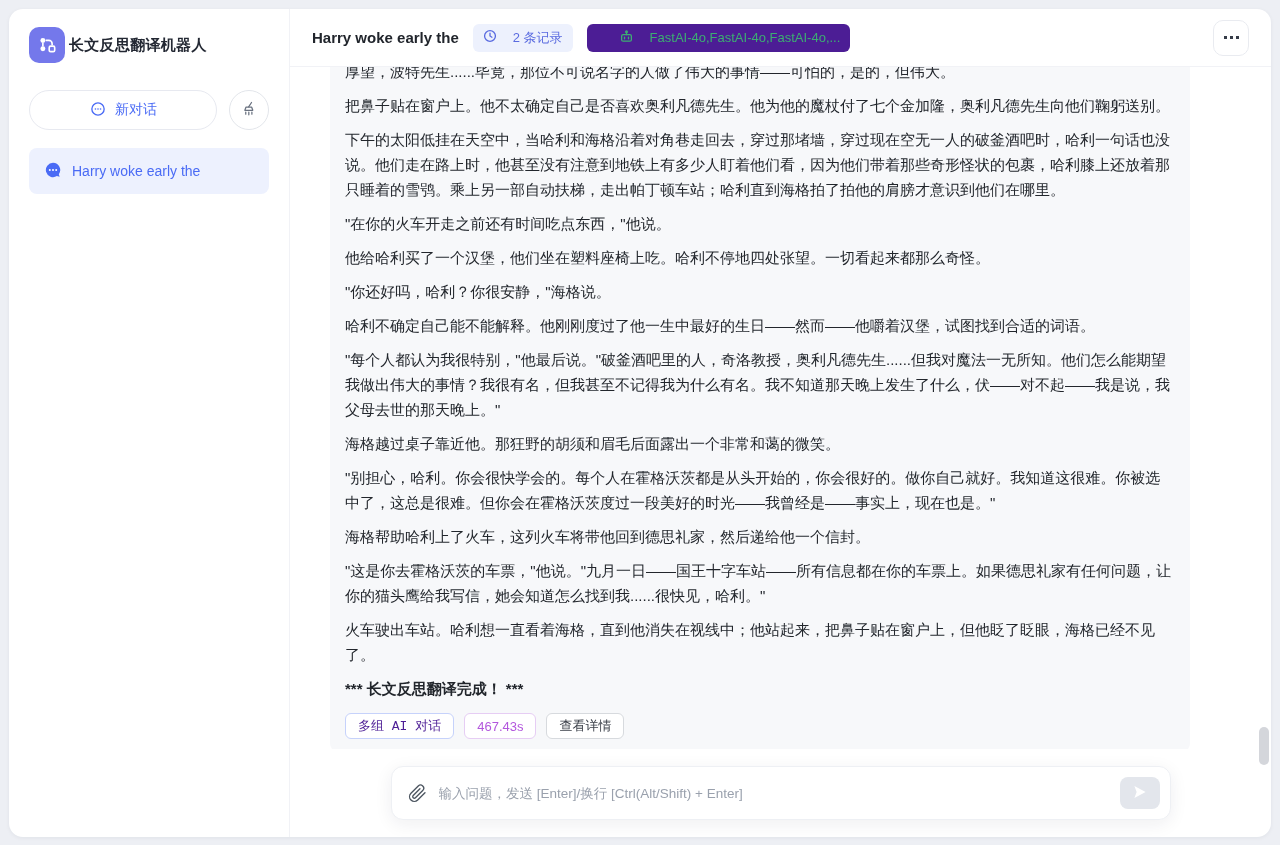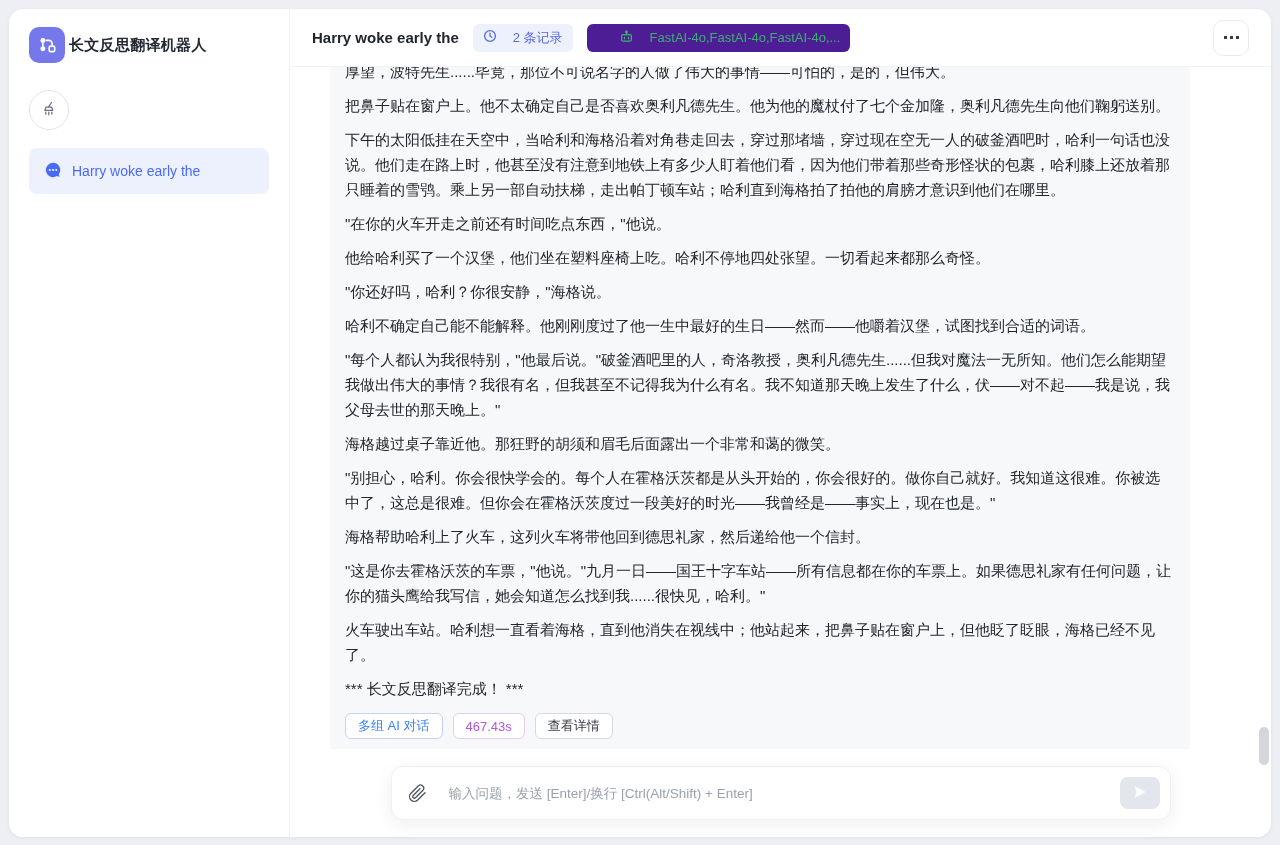--- a/index.html
+++ b/index.html
@@ -111,6 +111,17 @@
     </div>
 
     <div class="newchat-row">
+      <button class="newchat-btn">
+        <span>
+          <svg width="18" height="18" viewBox="0 0 24 24" fill="none">
+            <circle cx="12" cy="12" r="8.2" stroke="#4a6bf5" stroke-width="1.8"></circle>
+            <circle cx="8.6" cy="12" r="1.1" fill="#4a6bf5"></circle>
+            <circle cx="12" cy="12" r="1.1" fill="#4a6bf5"></circle>
+            <circle cx="15.4" cy="12" r="1.1" fill="#4a6bf5"></circle>
+          </svg>
+        </span>
+        <span>新对话</span>
+      </button>
       <button class="broom-btn">
         <span>
           <svg width="18" height="18" viewBox="0 0 20 20" fill="none" stroke="#6a7280" stroke-width="1.4" stroke-linecap="round" stroke-linejoin="round">

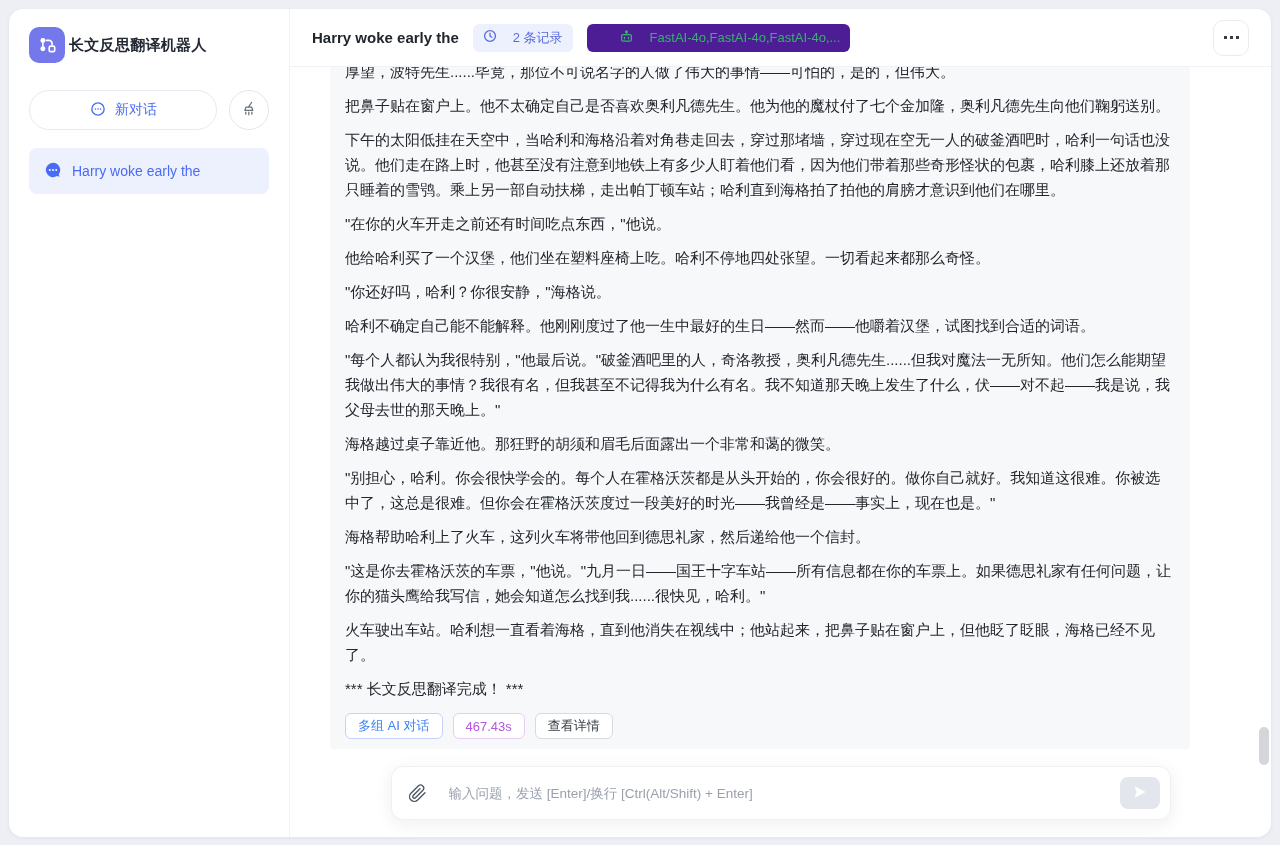--- a/index.html
+++ b/index.html
@@ -65,7 +65,7 @@
     margin-top:-12px; padding:4px 16px 14px 15px;
   }
   .bubble p { margin:0 0 9px; font-size:15px; line-height:25px; color:#22262c; }
-  .bubble p.completion { font-weight:400; margin-bottom:8px; }
+  .bubble p.completion { font-weight:700; margin-bottom:8px; }
   .tag-row { display:flex; gap:10px; margin-top:12px; }
   .tag {
     height:26px; padding:0 12px; background:#fff; border-radius:6px;

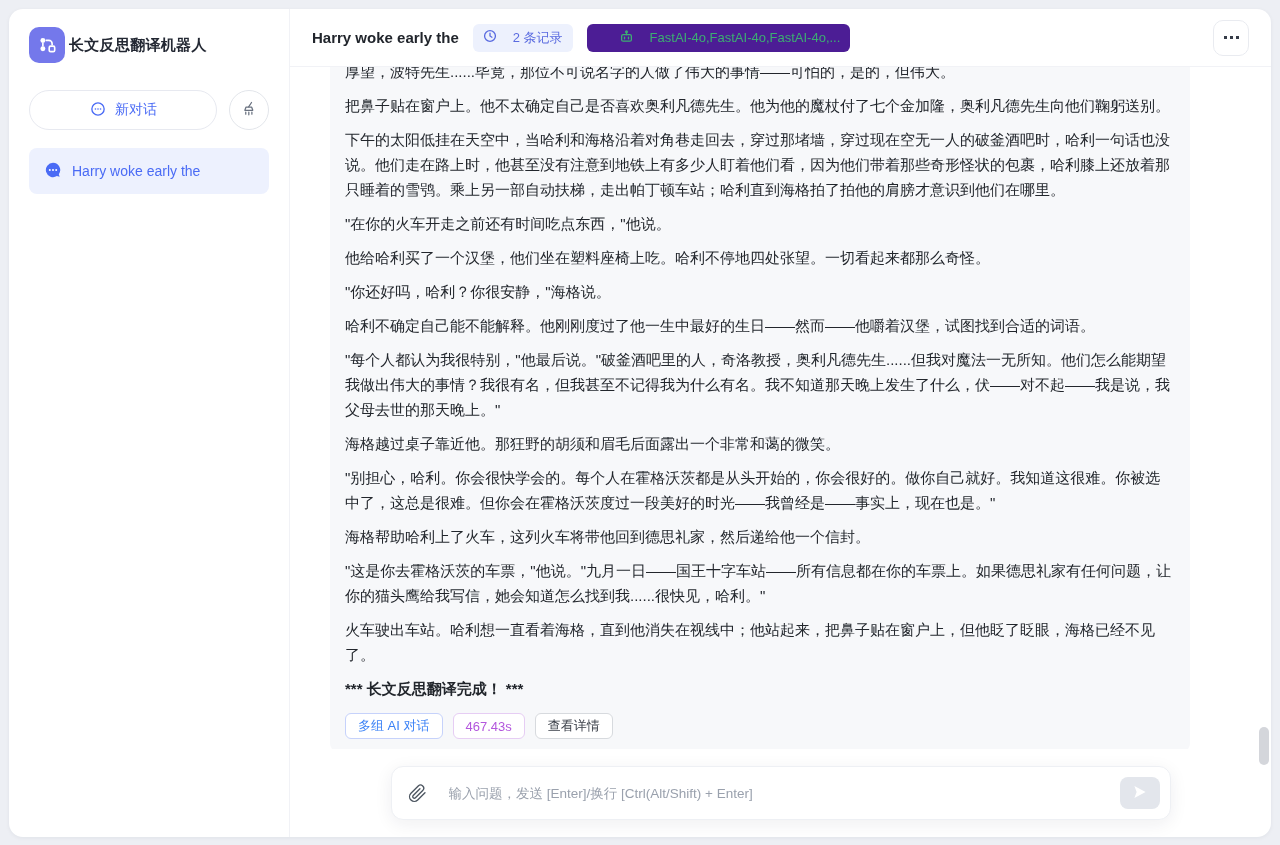--- a/index.html
+++ b/index.html
@@ -215,7 +215,7 @@
         <p class="completion">*** 长文反思翻译完成！ ***</p>
         <div class="tag-row">
 
-            <button class="tag" style="color: #3b82f6; border-color: rgb(198, 210, 251);">多组 AI 对话</button>
+            <button class="tag" style="color: #4c1d95; border-color: rgb(198, 210, 251); font-family: Liberation Mono, monospace;">多组 AI 对话</button>
 
             <button class="tag" style="color: rgb(179, 87, 221); border-color: rgb(230, 205, 244);">467.43s</button>
 

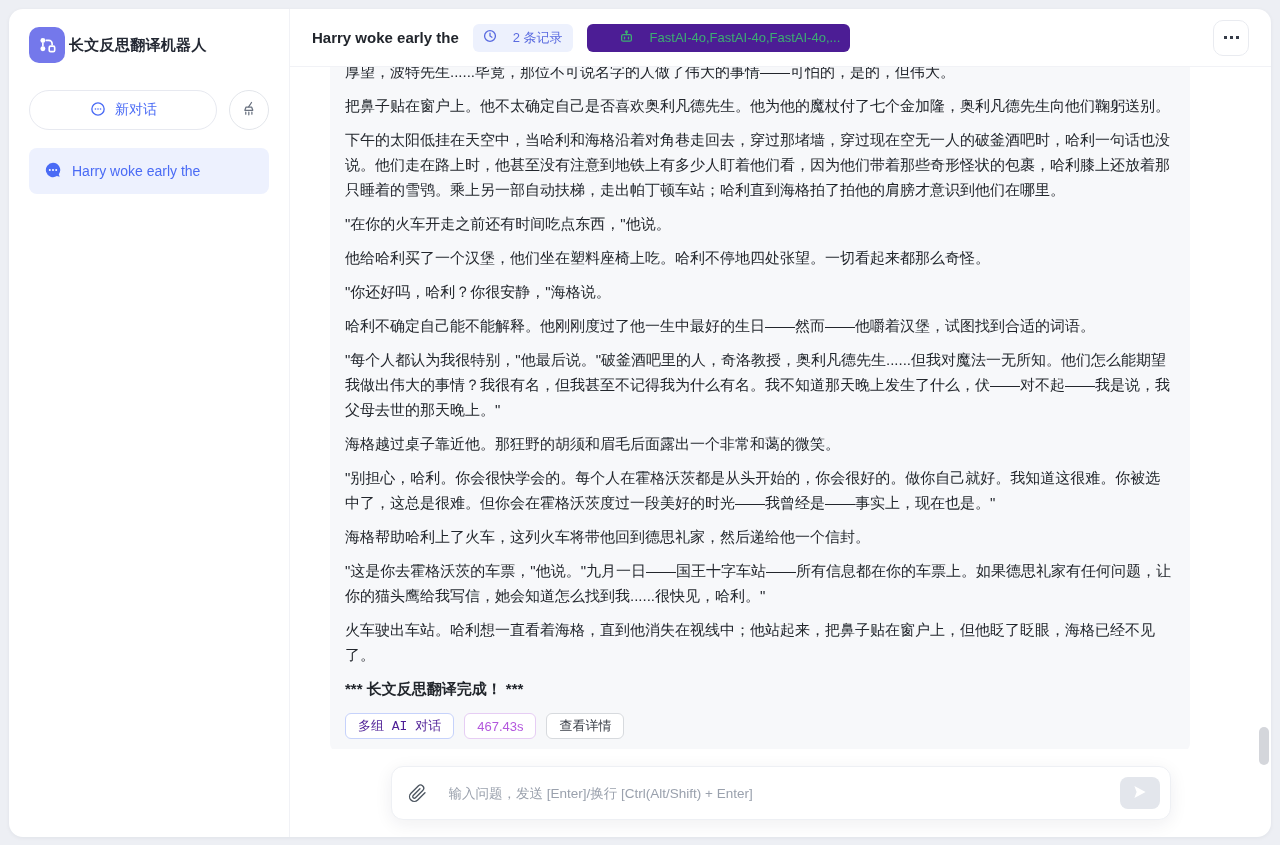--- a/index.html
+++ b/index.html
@@ -77,7 +77,7 @@
   .composer {
     width:780px; height:54px; background:#fff; border:1px solid #eef0f4; border-radius:12px;
     box-shadow:0 4px 18px rgba(25,31,54,.07);
-    display:flex; align-items:center; gap:20px; padding:0 10px 0 16px;
+    display:flex; align-items:center; gap:10px; padding:0 10px 0 16px;
   }
   .composer-input { flex:1; border:none; outline:none; font-size:13.5px; color:#2a2f38; background:transparent;
     font-family:"Liberation Sans","DejaVu Sans",sans-serif; }

